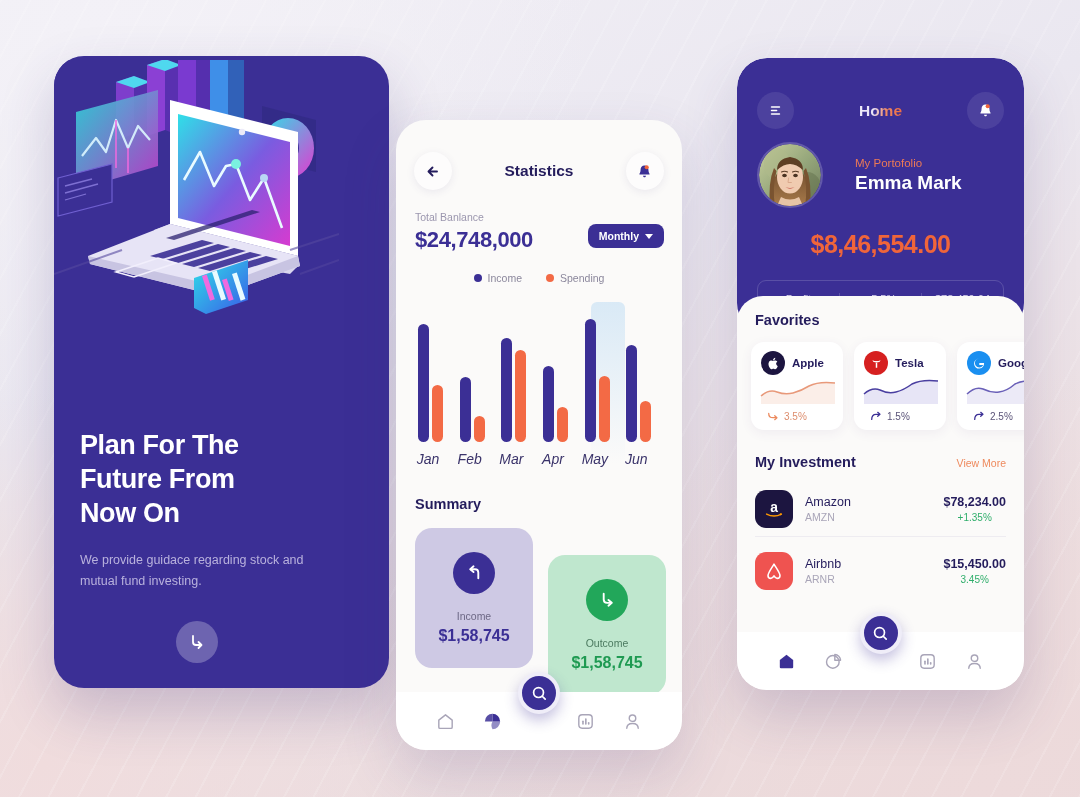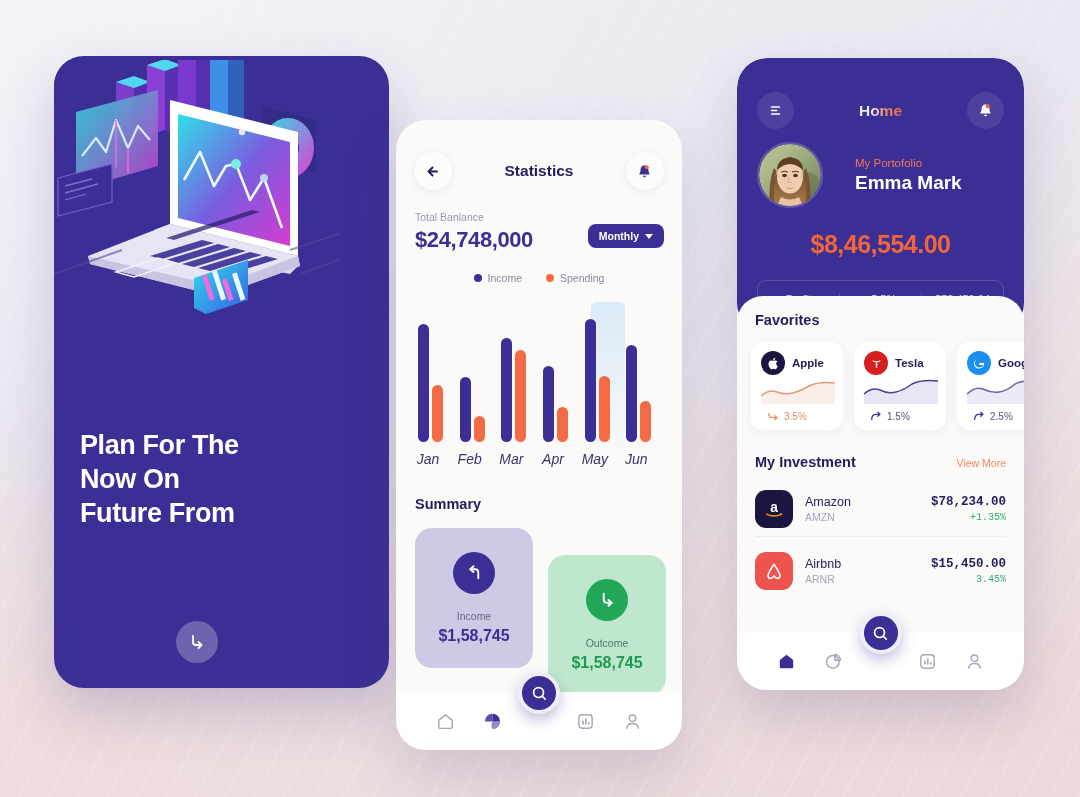--- a/index.html
+++ b/index.html
@@ -405,8 +405,8 @@
   <div class="p1-text">
     <div class="p1-title">
       <div>Plan For The</div>
+      <div>Future From</div>
       <div>Now On</div>
-      <div>Future From</div>
     </div>
   </div>
 

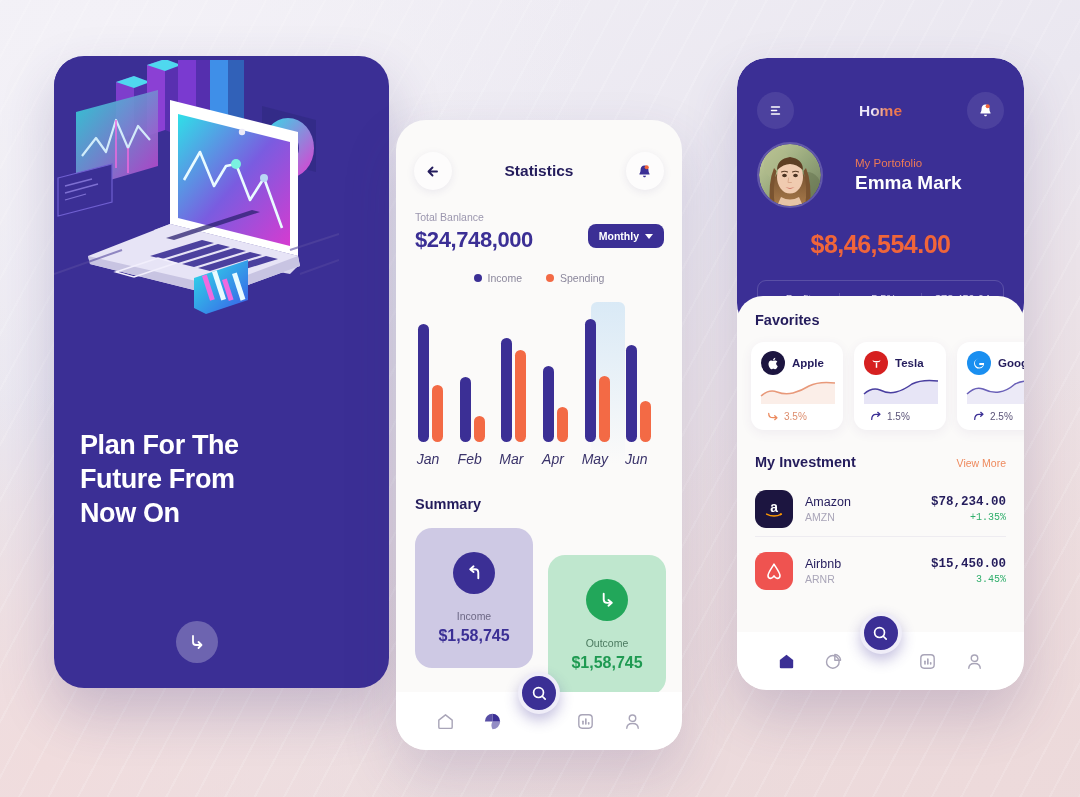--- a/index.html
+++ b/index.html
@@ -283,7 +283,7 @@
   .inv-mid { margin-left: 12px; flex: 1; }
   .inv-name { font-size: 12.5px; font-weight: normal; color: #241c5c; }
   .inv-sym { font-size: 10.5px; color: #a9a5b8; margin-top: 2px; }
-  .inv-right { text-align: right; font-family: Liberation Mono, monospace; }
+  .inv-right { text-align: center; }
   .inv-price { font-size: 12.5px; font-weight: bold; color: #241c5c; }
   .inv-chg { font-size: 10px; color: #2fae6b; margin-top: 3px; }
   .inv-div {

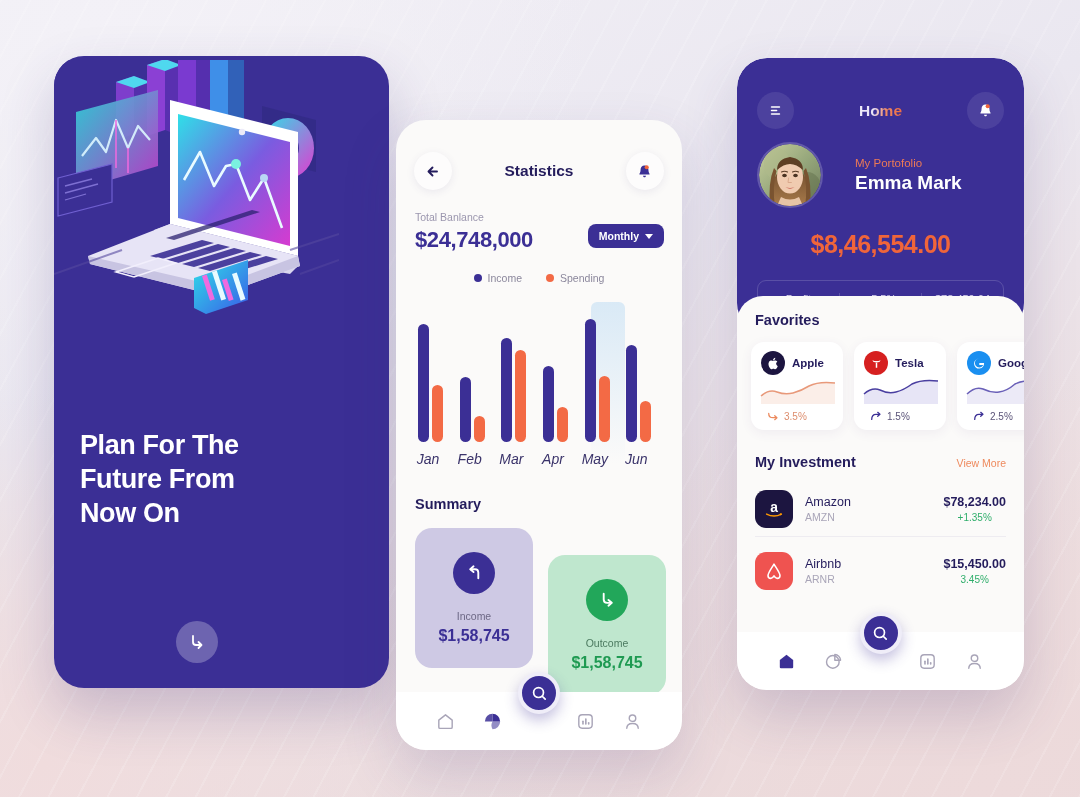--- a/index.html
+++ b/index.html
@@ -408,6 +408,7 @@
       <div>Future From</div>
       <div>Now On</div>
     </div>
+    <div class="p1-sub">We provide guidace regarding stock and mutual fund investing.</div>
   </div>
 
   <div class="p1-cta">

